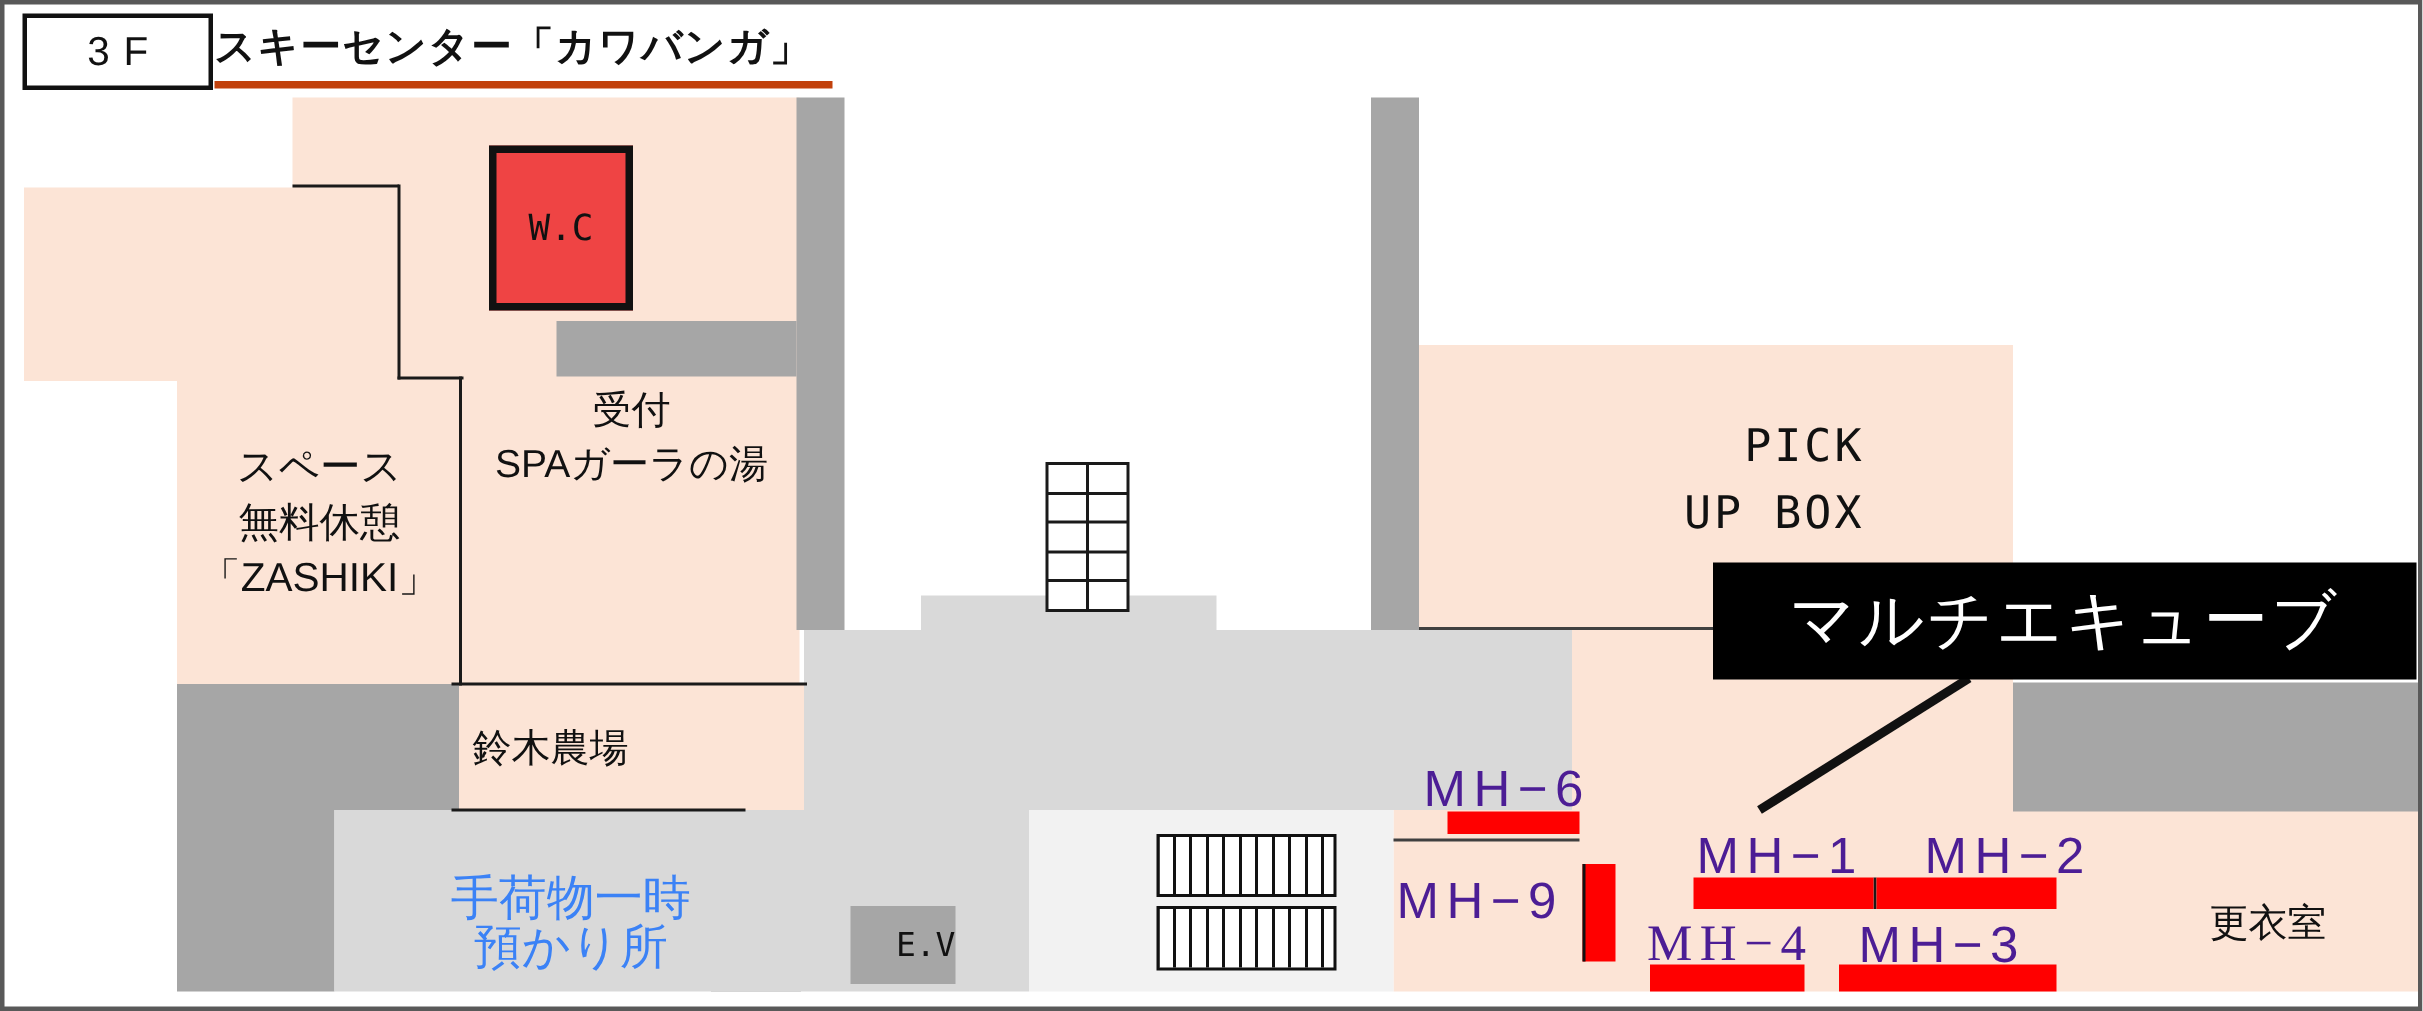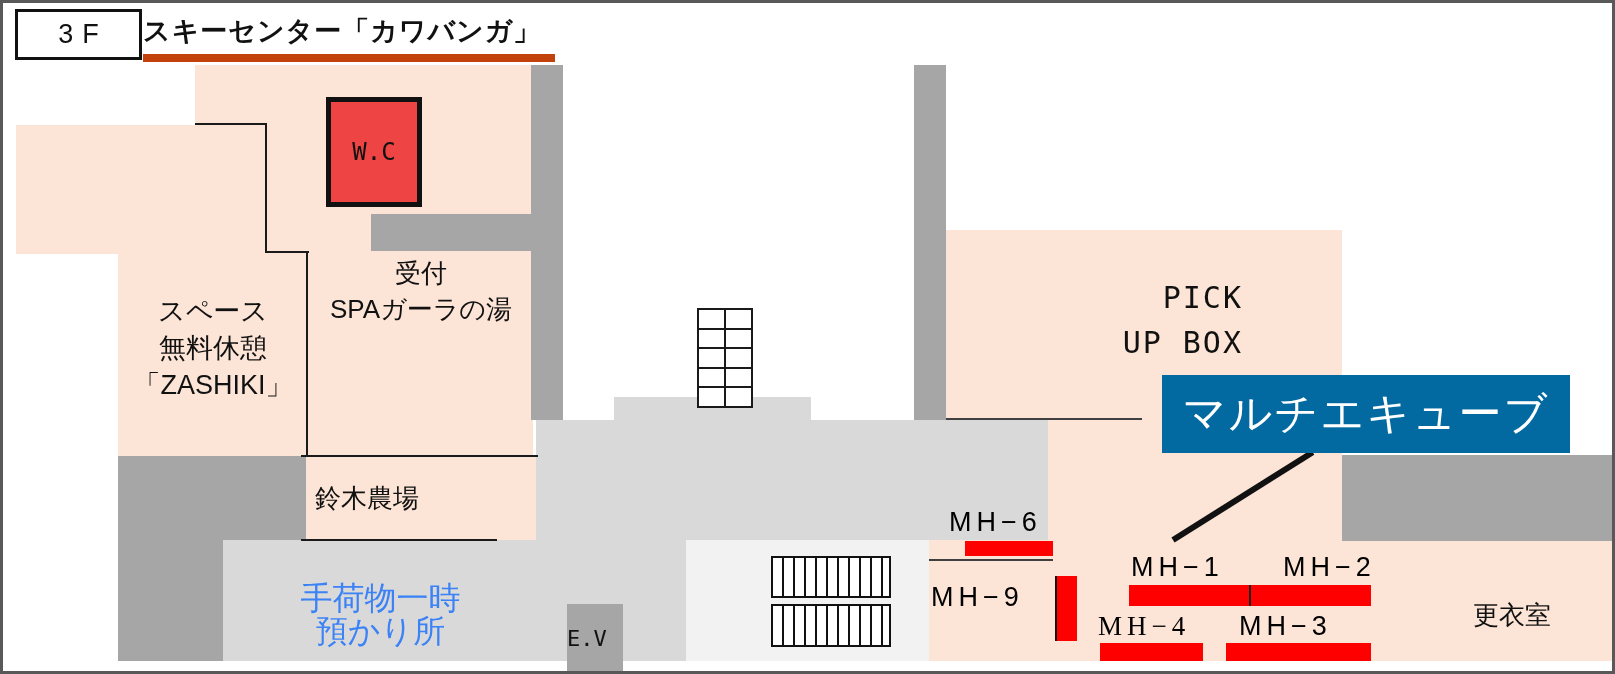--- a/index.html
+++ b/index.html
@@ -27,7 +27,7 @@
     display:flex;align-items:center;justify-content:center;
     font-size:27px;letter-spacing:9px;padding-left:9px;color:#111;background:#fff;}
   #map-title{left:140px;top:10px;font-size:27px;font-weight:bold;color:#111;
-    border-bottom:8px solid #c2410c;padding:0 14px 5px 0;letter-spacing:1px;}
+    border-bottom:5px solid #c2410c;padding:0 14px 5px 0;letter-spacing:1px;}
 
   
   #peach-top{left:192px;top:62px;width:338px;height:391px;}

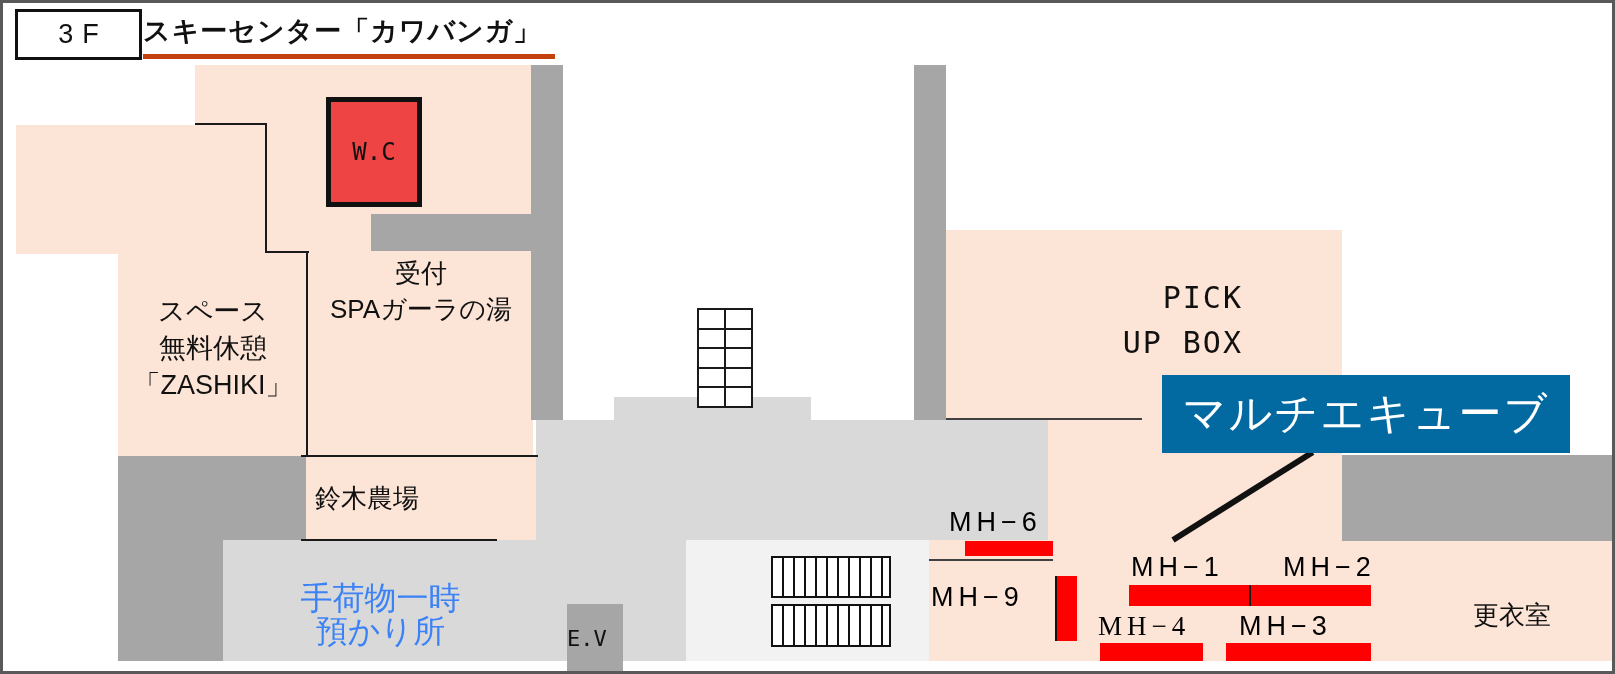--- a/index.html
+++ b/index.html
@@ -113,8 +113,8 @@
   #locker-label{left:1470px;top:595px;font-size:26px;color:#111;}
 
   
-  #callout-box{left:1139px;top:372px;width:408px;height:78px;background:#0369a1;
-    display:flex;align-items:center;justify-content:center;margin-left:20px;}
+  #callout-box{left:1139px;top:372px;width:469px;height:78px;background:#000000;
+    display:flex;align-items:center;justify-content:center;}
   #callout-text{color:#fff;font-size:43px;letter-spacing:2px;white-space:nowrap;}
 </style>
 </head>

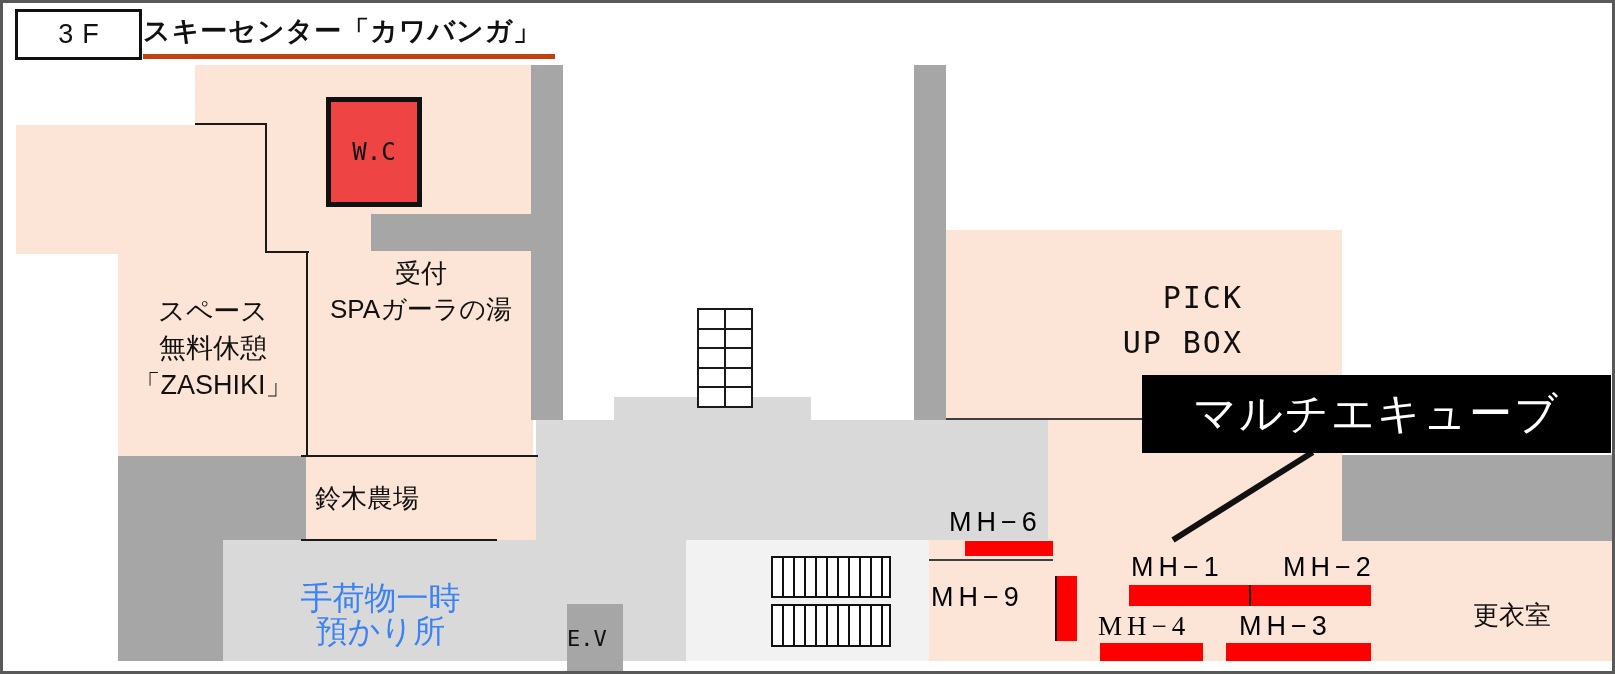--- a/index.html
+++ b/index.html
@@ -96,7 +96,7 @@
   #bar-mh3{left:1223px;top:640px;width:145px;height:18px;}
 
   
-  .mh-label{font-size:27px;color:#000000;letter-spacing:5px;}
+  .mh-label{font-size:34px;color:#4c1d95;letter-spacing:5px;}
   #label-mh6{left:946px;top:504px;}
   #label-mh5{left:928px;top:579px;}
   #label-mh1{left:1128px;top:549px;}

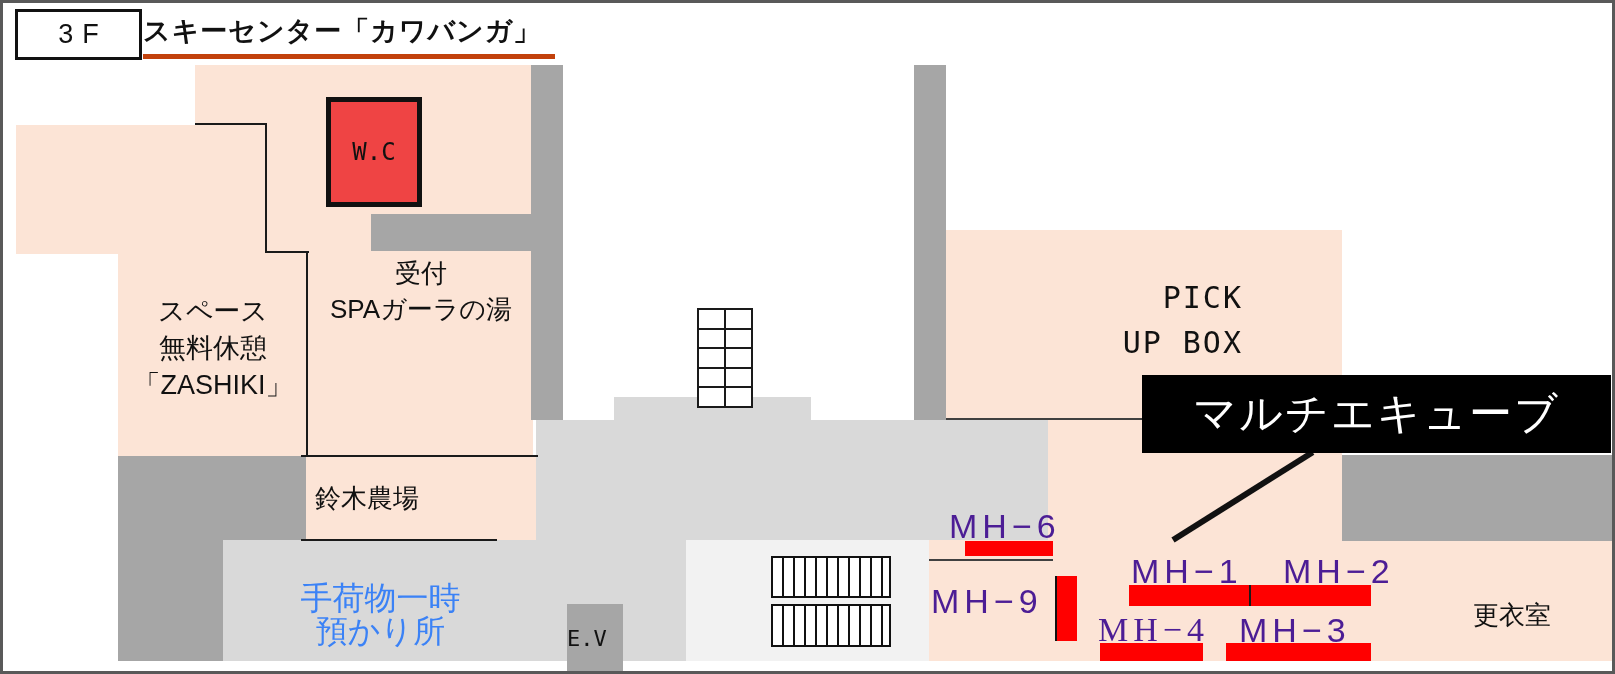--- a/index.html
+++ b/index.html
@@ -59,8 +59,8 @@
     display:flex;align-items:center;justify-content:center;font-size:24px;color:#111;}
 
   
-  #ev-box{left:564px;top:601px;width:56px;height:69px;background:#a6a6a6;
-    display:flex;align-items:center;justify-content:flex-start;font-size:22px;color:#111;}
+  #ev-box{left:564px;top:601px;width:56px;height:52px;background:#a6a6a6;
+    display:flex;align-items:center;justify-content:flex-end;font-size:22px;color:#111;padding-left:14px;}
 
   
   #elevator-grid{left:694px;top:305px;width:56px;height:100px;background:#1a1a1a;

